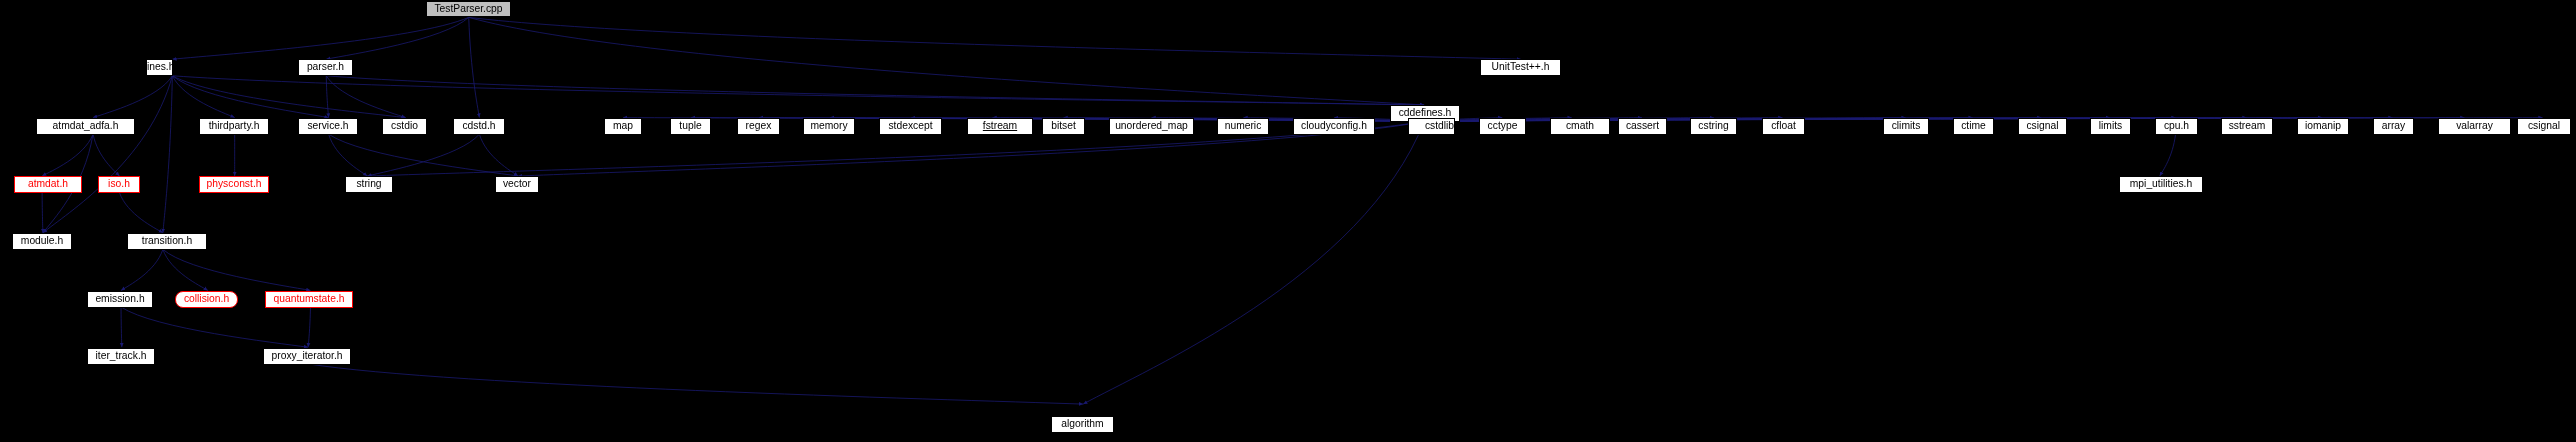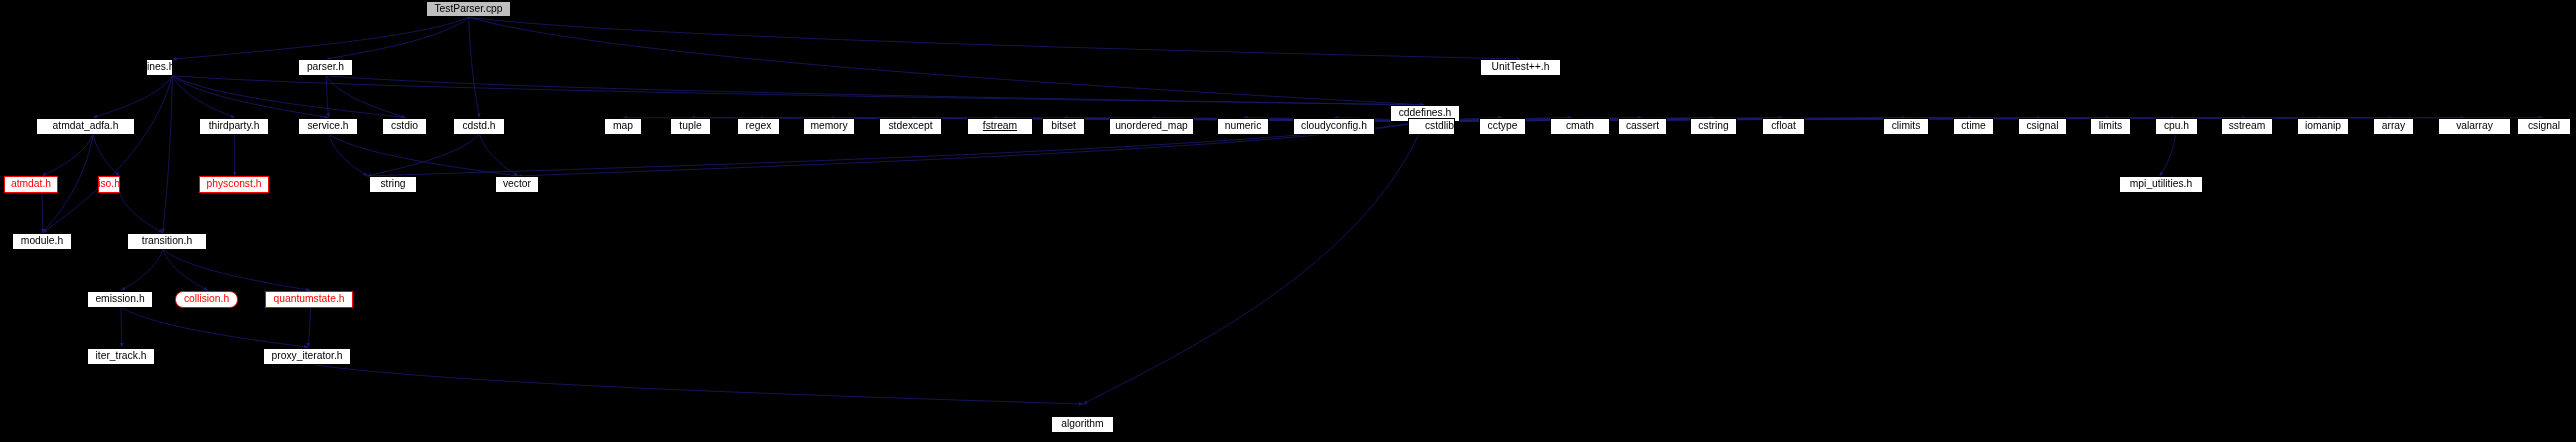--- a/index.html
+++ b/index.html
@@ -196,7 +196,7 @@
     <div class="node" style="left: 2517px; top: 118px; width: 54px;">
       <span>csignal</span>
     </div>
-    <div class="node red" style="left: 4px; top: 176px; width: 54px;">
+    <div class="node red" style="left: 14px; top: 176px; width: 68px;">
       <span>atmdat.h</span>
     </div>
     <div class="node red" style="left: 98px; top: 176px; width: 22px;">

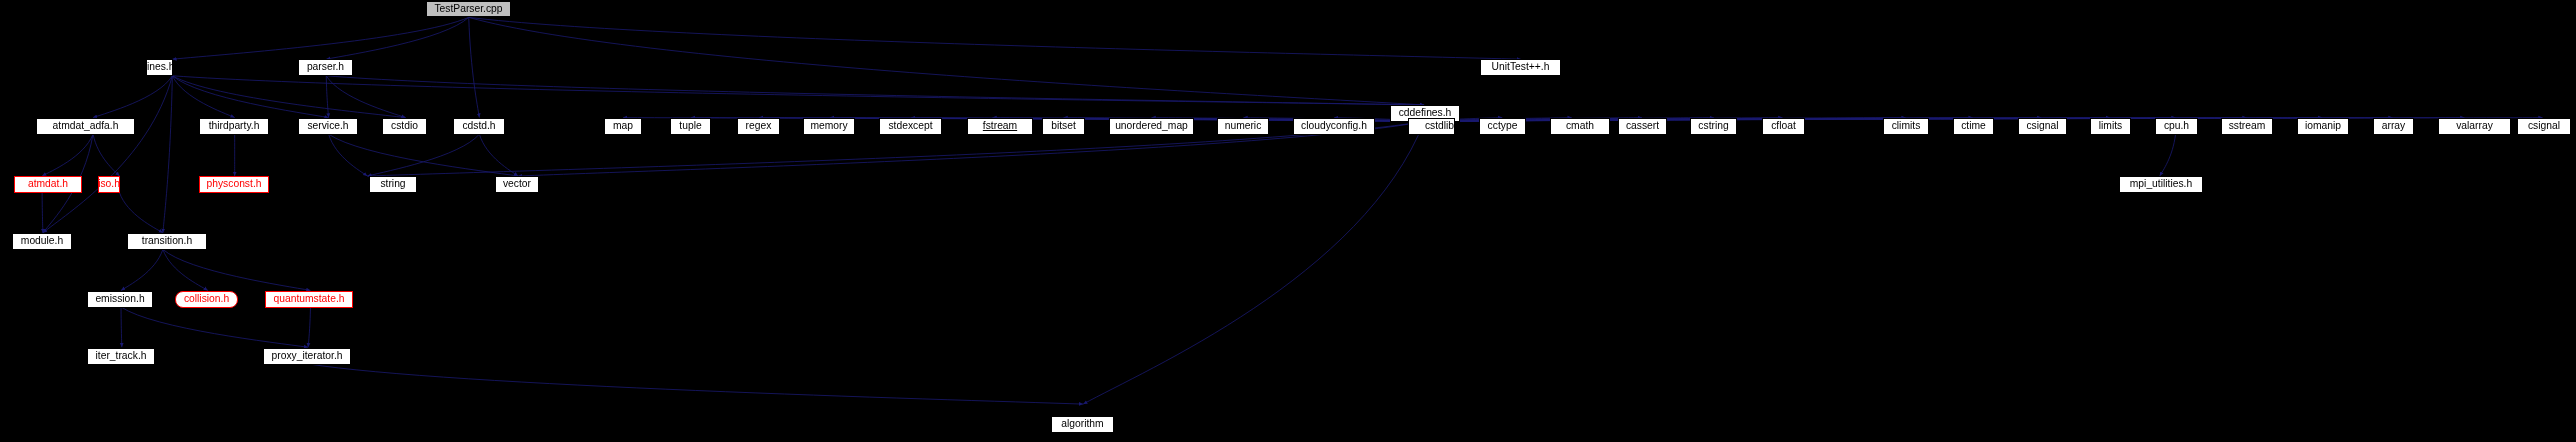--- a/index.html
+++ b/index.html
@@ -199,7 +199,7 @@
     <div class="node red" style="left: 14px; top: 176px; width: 68px;">
       <span>atmdat.h</span>
     </div>
-    <div class="node red" style="left: 98px; top: 176px; width: 22px;">
+    <div class="node red" style="left: 98px; top: 176px; width: 42px;">
       <span>iso.h</span>
     </div>
     <div class="node red" style="left: 199px; top: 176px; width: 70px;">

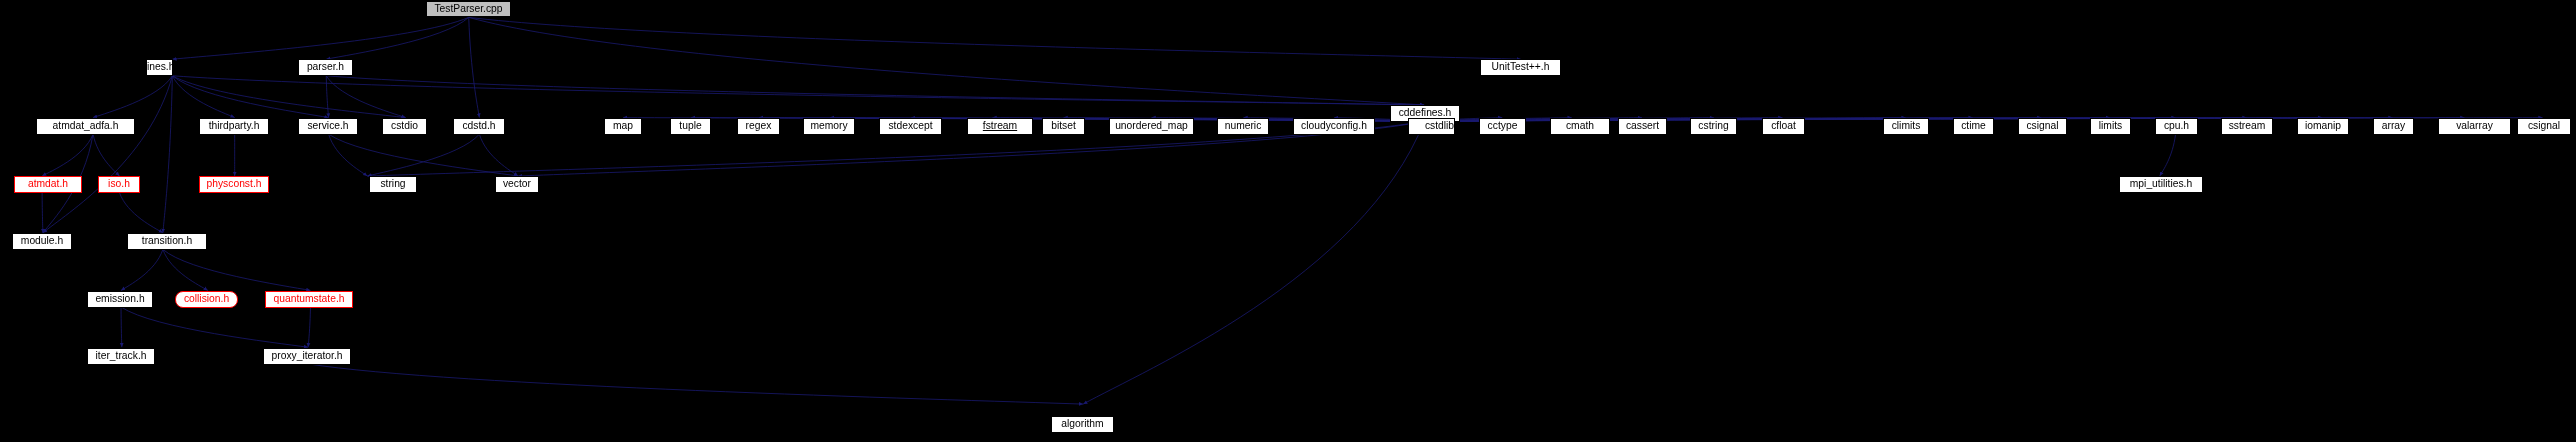--- a/index.html
+++ b/index.html
@@ -205,7 +205,7 @@
     <div class="node red" style="left: 199px; top: 176px; width: 70px;">
       <span>physconst.h</span>
     </div>
-    <div class="node" style="left: 345px; top: 176px; width: 48px; margin-left: 24px;">
+    <div class="node" style="left: 345px; top: 176px; width: 48px;">
       <span>string</span>
     </div>
     <div class="node" style="left: 495px; top: 176px; width: 44px;">

